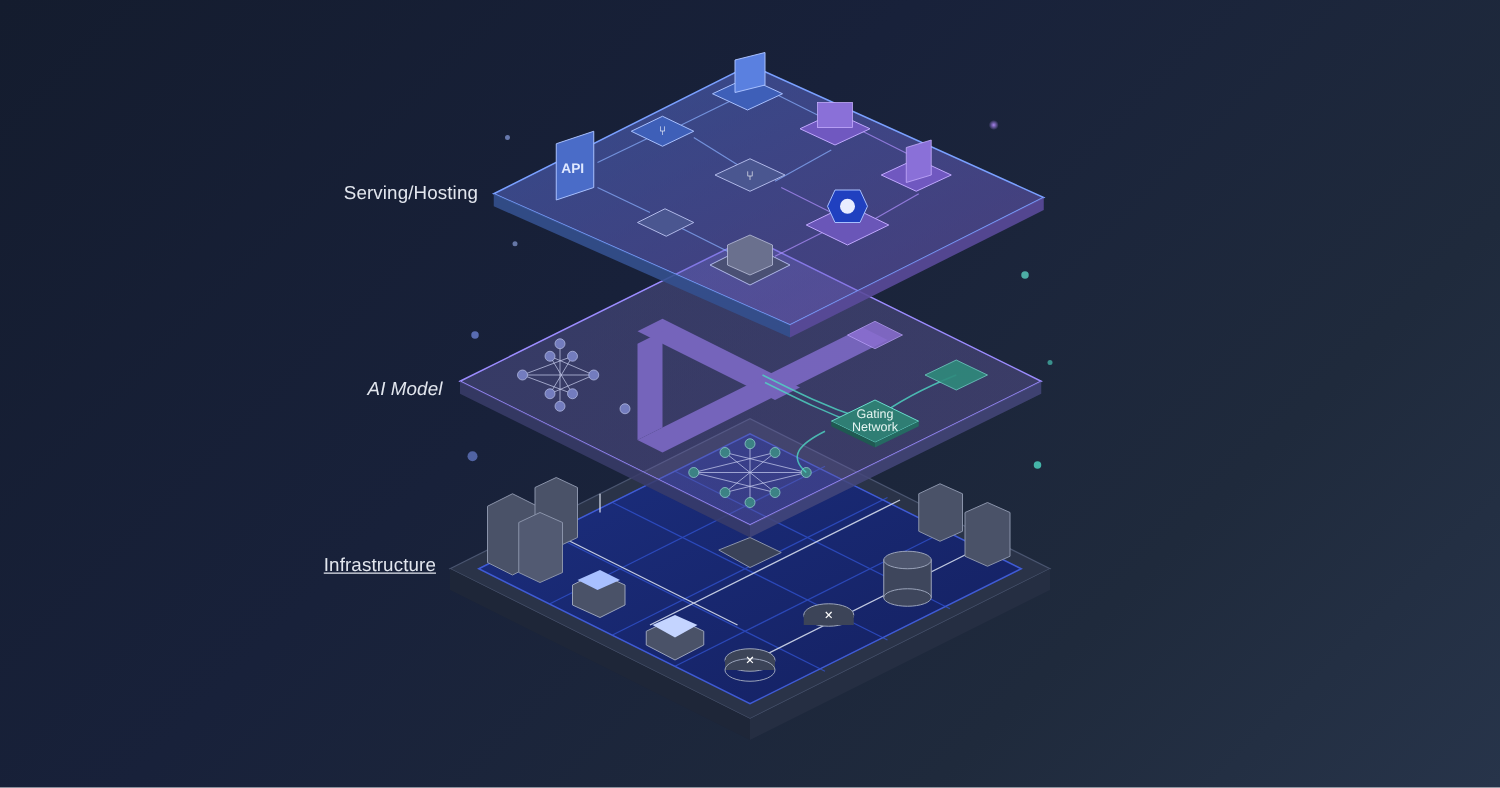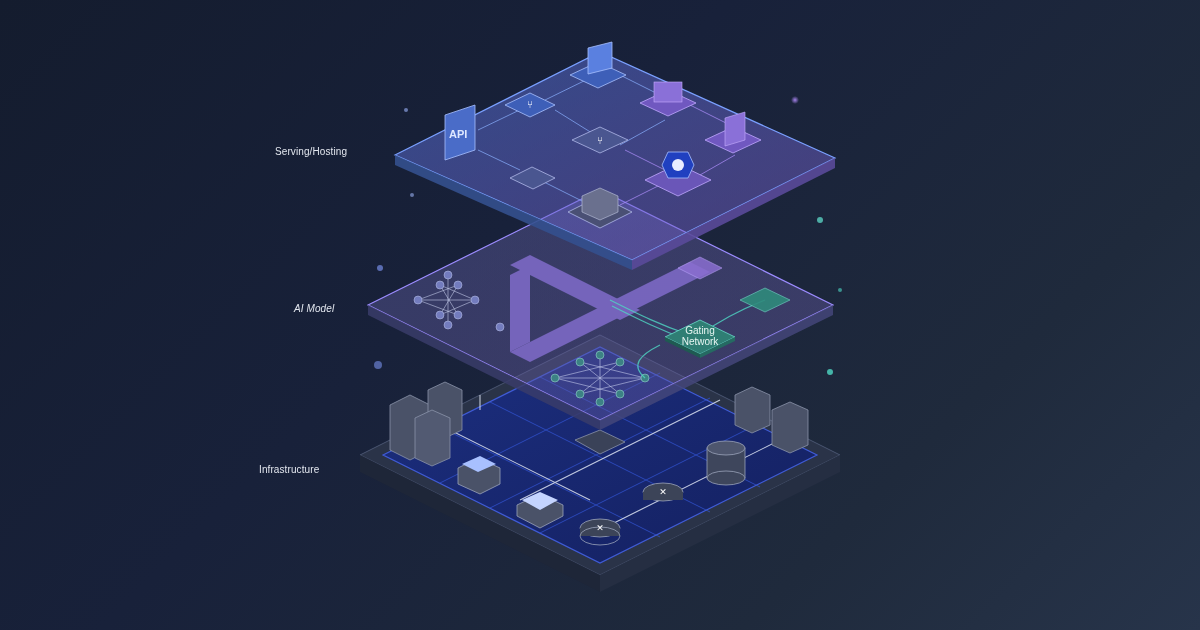--- a/index.html
+++ b/index.html
@@ -6,7 +6,7 @@
   body{width:1200px;height:630px;overflow:hidden;position:relative;
     background:linear-gradient(135deg,#141c2e 0%,#18213a 40%,#1f2a3c 75%,#27344a 100%);
     font-family:"Liberation Sans",sans-serif;}
-  .label{position:absolute;color:#e2e6ee;font-size:10px;letter-spacing:0.1px;}
+  .label{position:absolute;color:#e2e6ee;font-size:15px;letter-spacing:0.1px;}
   svg.scene{position:absolute;left:0;top:0;}
   .gn-text{font-family:"Liberation Sans",sans-serif;font-size:10px;fill:#e6f5f2;}
   .api-text{font-family:"Liberation Sans",sans-serif;font-size:11px;fill:#dfe8ff;font-weight:bold;}

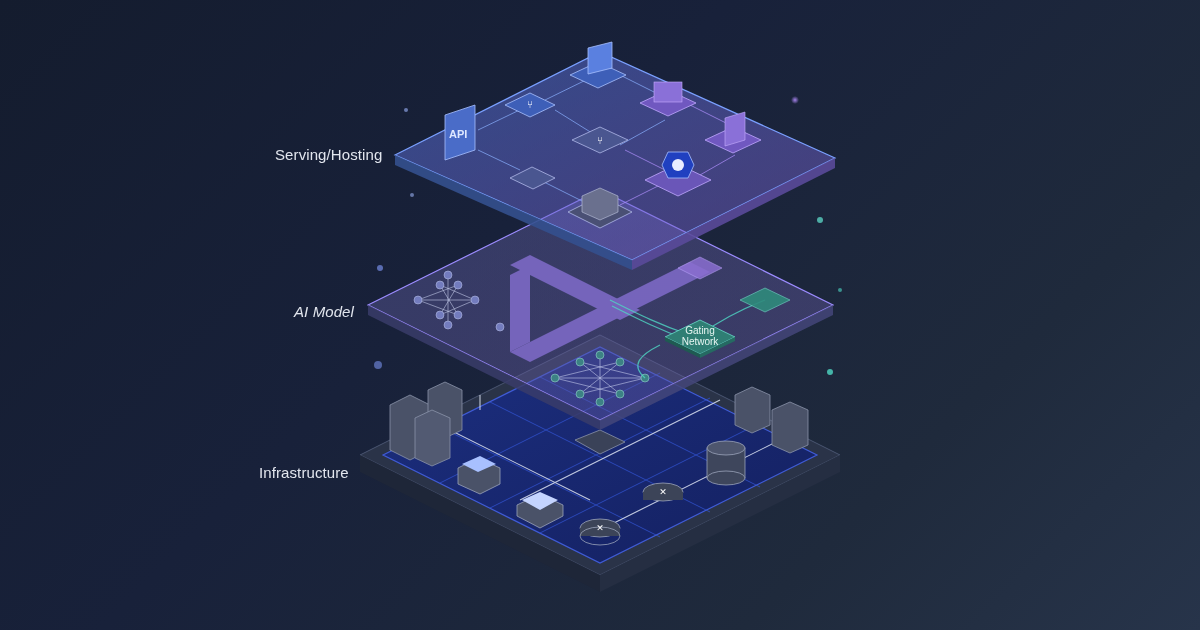--- a/index.html
+++ b/index.html
@@ -16,7 +16,7 @@
 
 <div class="label" style="left:275px;top:146px;">Serving/Hosting</div>
 <div class="label" style="left:294px;top:303px;font-style:italic;">AI Model</div>
-<div class="label" style="left:259px;top:464px;">Infrastructure</div>
+<div class="label" style="left:259px;top:444px;text-decoration:underline;">Infrastructure</div>
 
 <svg class="scene" width="1200" height="630" viewBox="0 0 1200 630">
   <defs>

